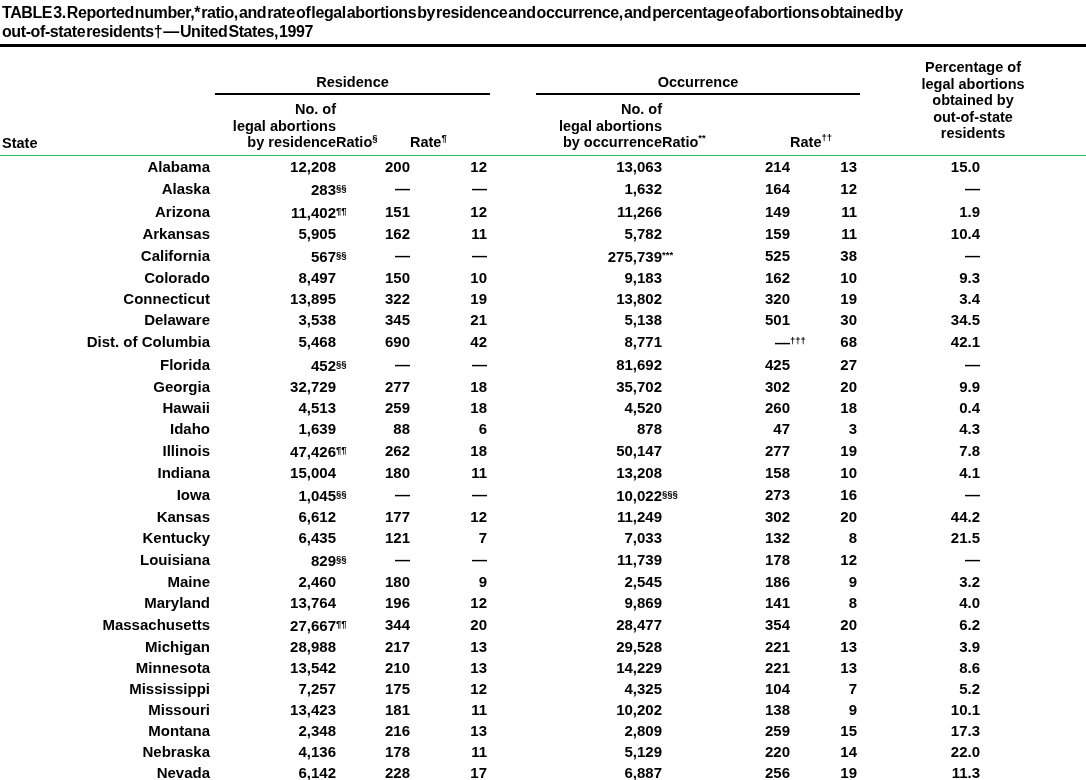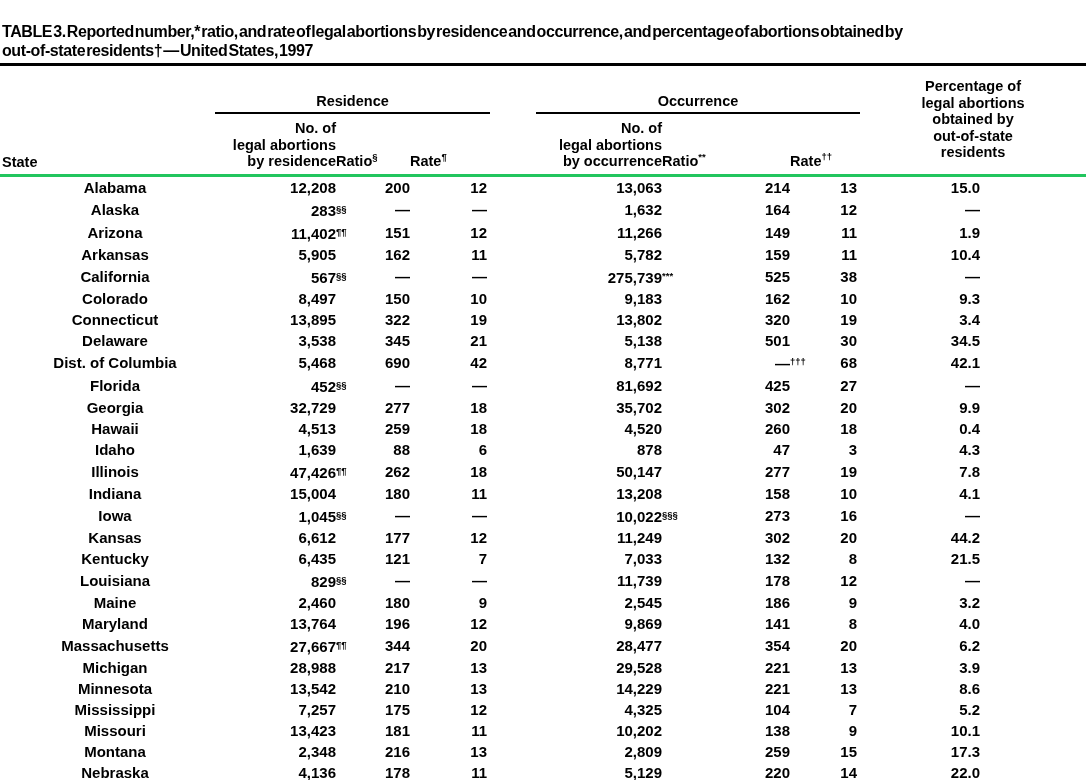--- a/index.html
+++ b/index.html
@@ -13,7 +13,7 @@
   .title{
     padding:3px 2px 2px 2px;
     font-size:16px;line-height:19px;
-    letter-spacing:-0.4px;word-spacing:-3px;margin-top:19px;
+    letter-spacing:-0.4px;word-spacing:-3px;
   }
   table{
     width:1086px;border-collapse:collapse;table-layout:fixed;

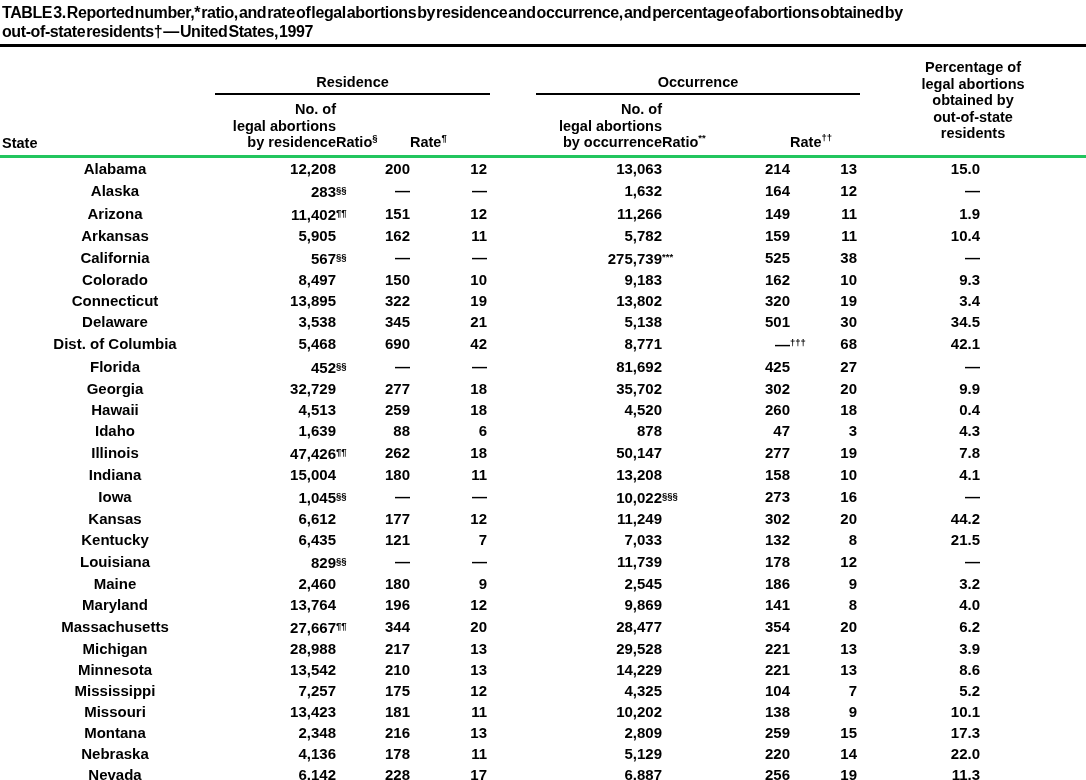--- a/index.html
+++ b/index.html
@@ -35,7 +35,7 @@
   .pre{white-space:pre-line}
   .state-head{vertical-align:bottom;text-align:left;font-size:14.5px;padding:0 0 4px 2px}
   .pct-head{vertical-align:top;text-align:center;font-size:14.5px;line-height:16.5px;padding-top:12px}
-  thead tr:last-child th, th.state-head, th.pct-head{border-bottom:3px solid #22c55e}
+  thead tr:last-child th, th.state-head, th.pct-head{border-bottom:1px solid #22c55e}
   tbody td{font-size:15px;line-height:21px;white-space:nowrap}
   td.state{text-align:center;padding-left:20px}
   td.num{text-align:right}

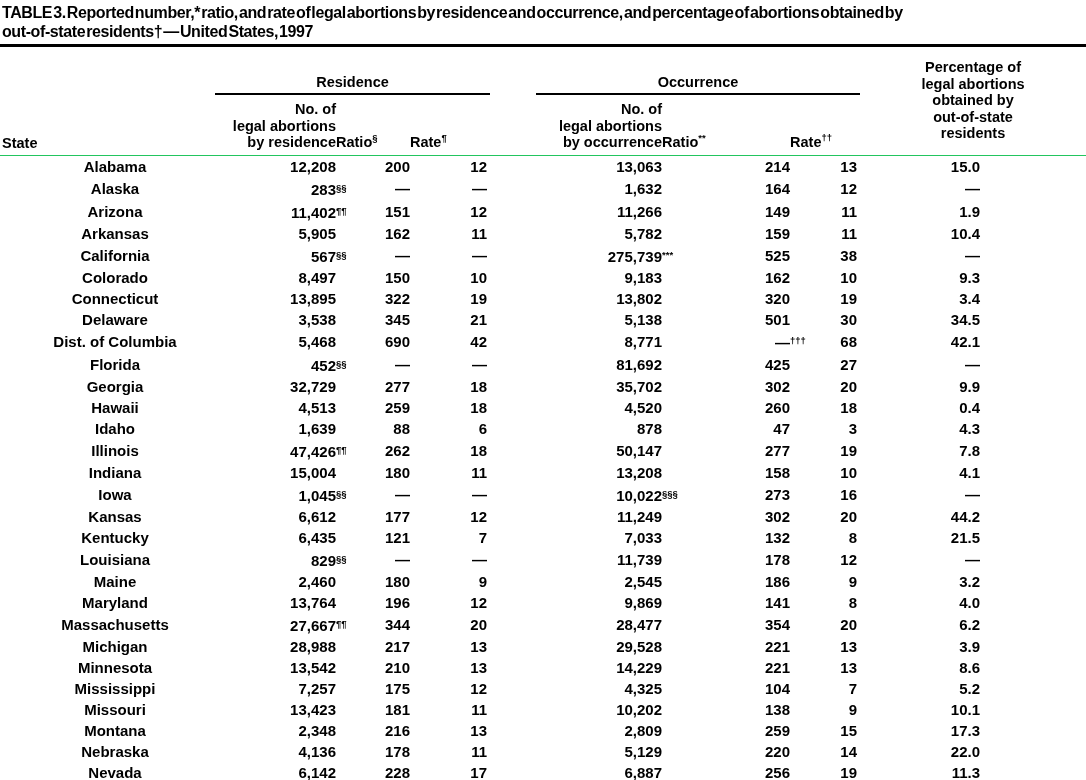--- a/index.html
+++ b/index.html
@@ -37,7 +37,7 @@
   .pct-head{vertical-align:top;text-align:center;font-size:14.5px;line-height:16.5px;padding-top:12px}
   thead tr:last-child th, th.state-head, th.pct-head{border-bottom:1px solid #22c55e}
   tbody td{font-size:15px;line-height:21px;white-space:nowrap}
-  td.state{text-align:center;padding-left:20px}
+  td.state{text-align:right;padding-left:20px}
   td.num{text-align:right}
   td.rate{padding-right:3px}
   td.pct{text-align:right;padding-right:106px}

